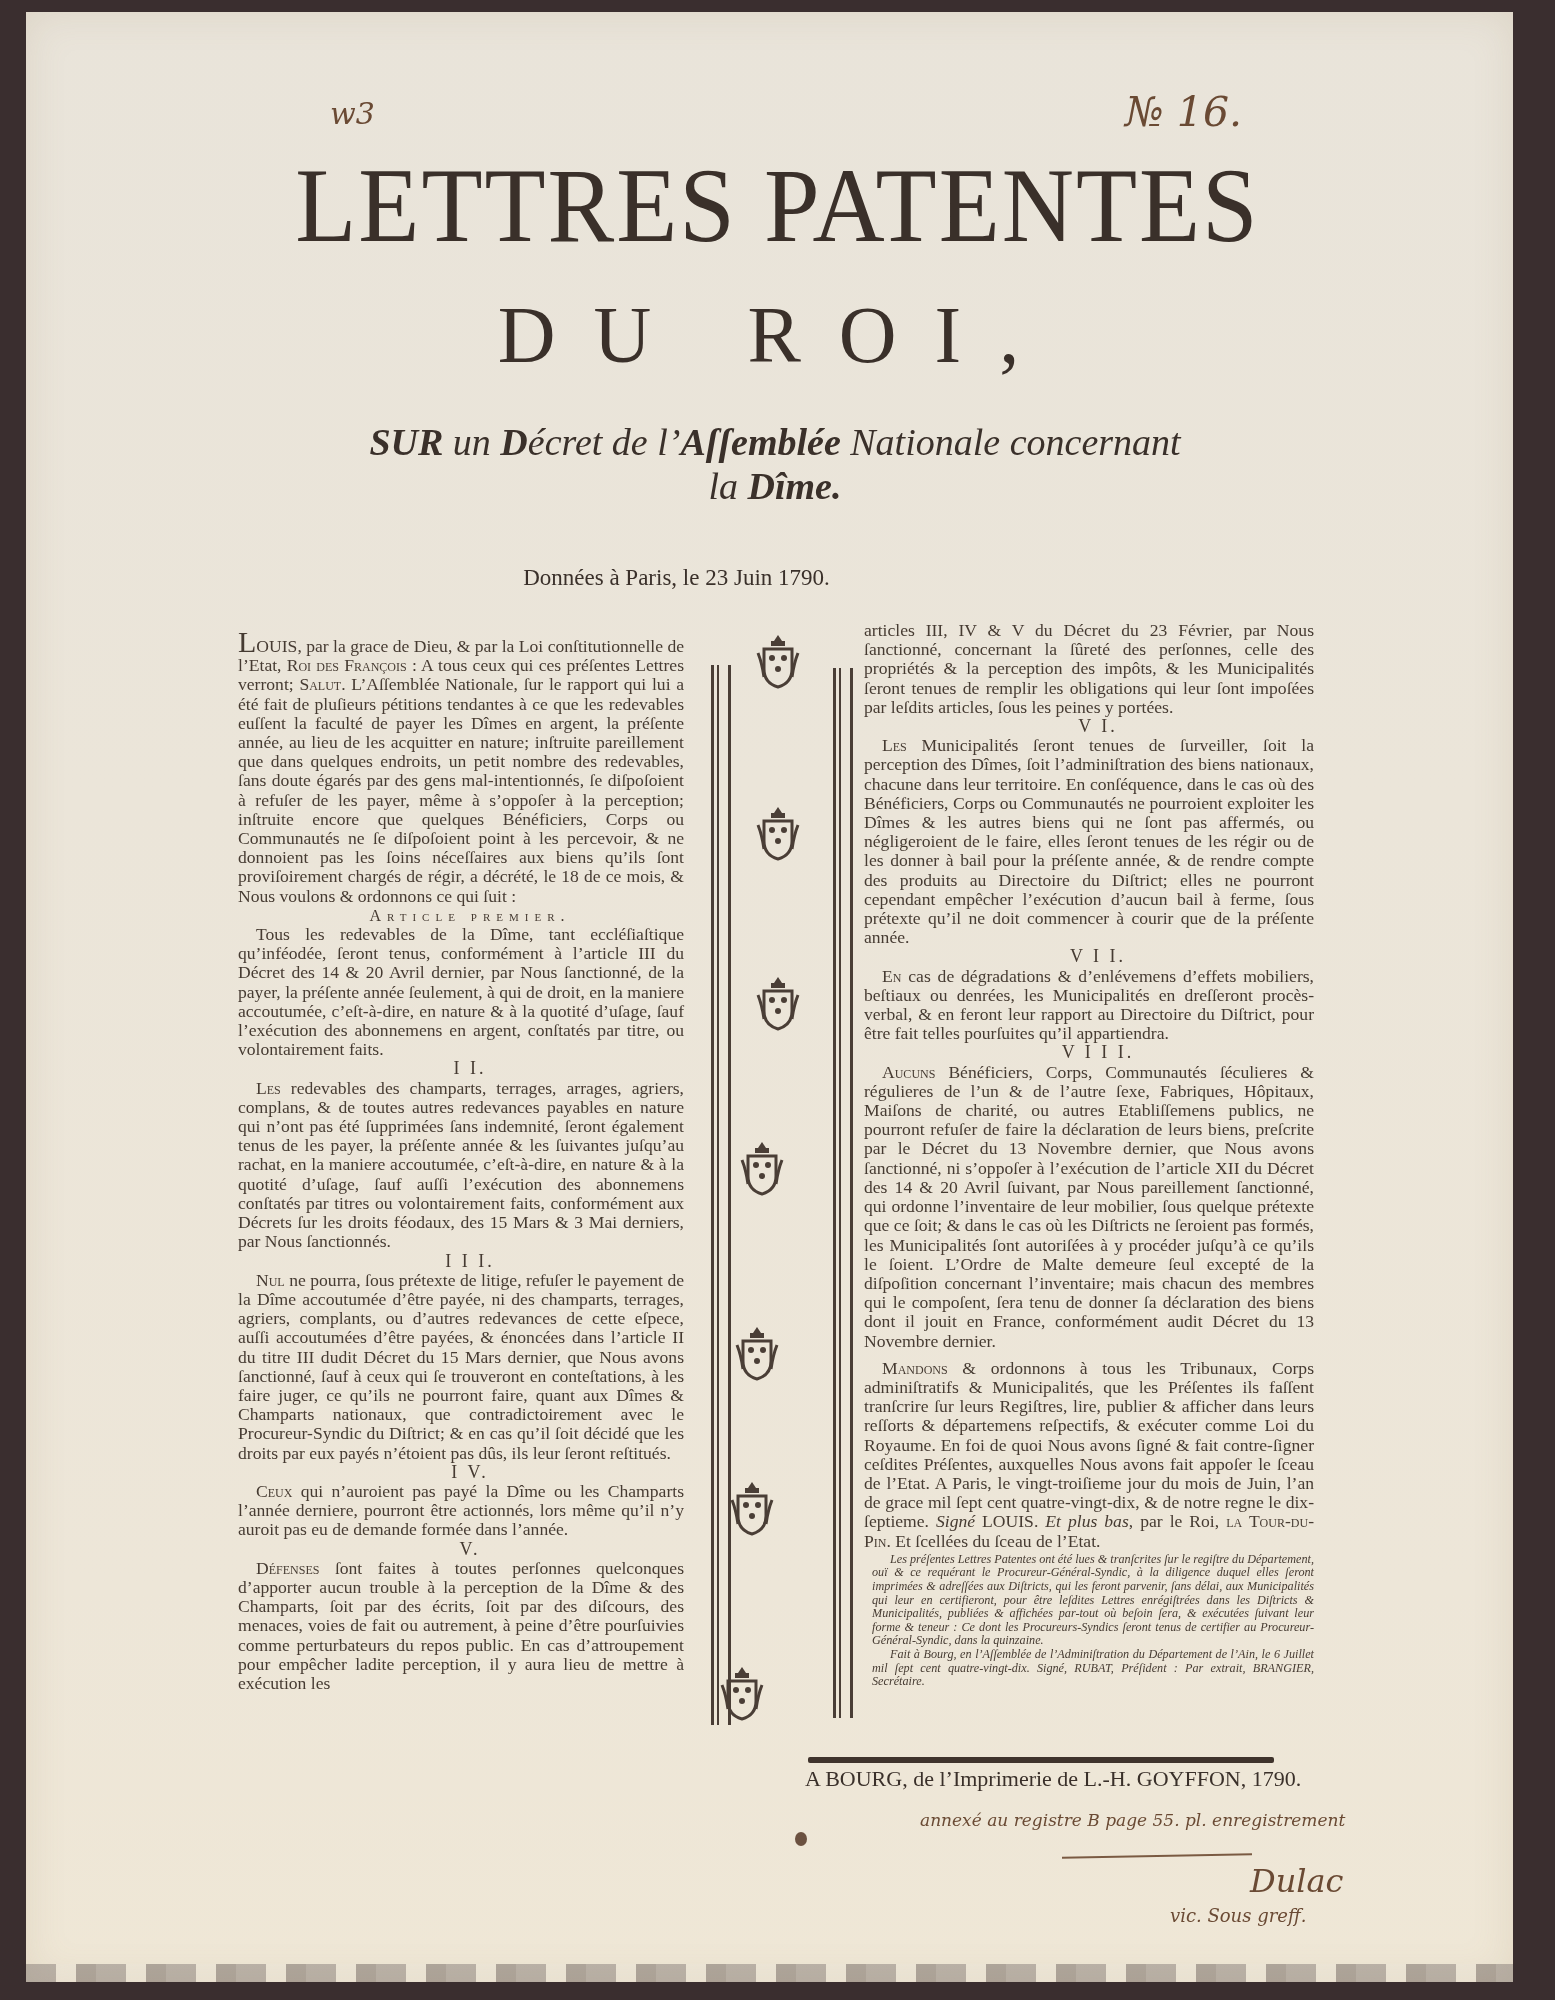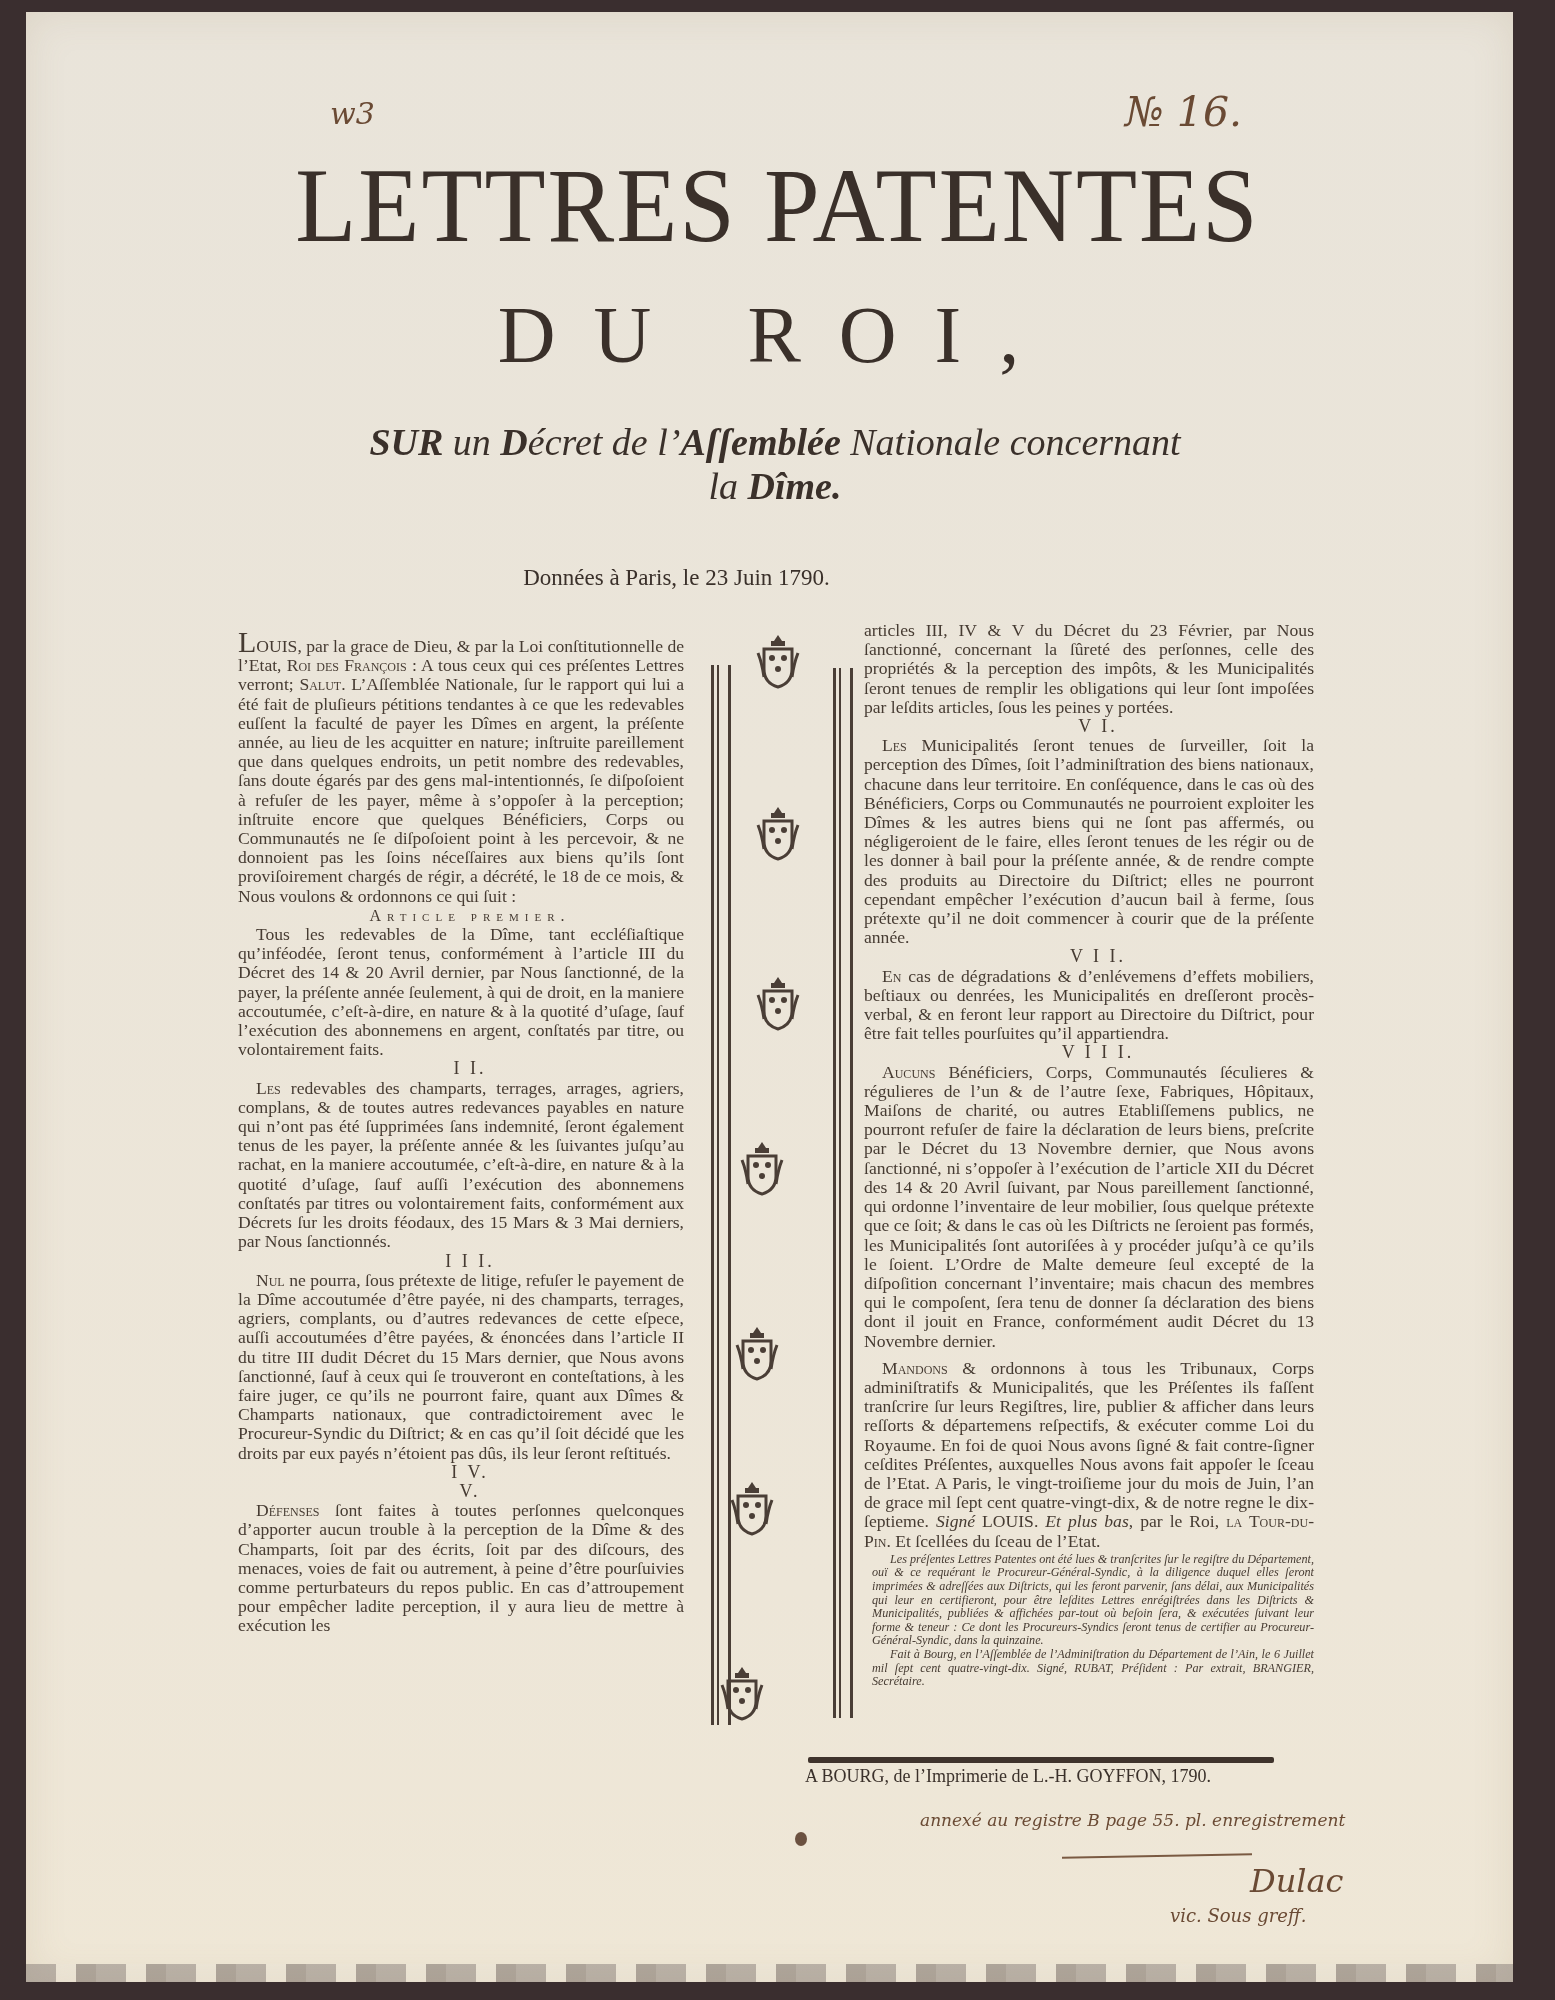--- a/index.html
+++ b/index.html
@@ -101,6 +101,7 @@
   <p class="art-head">I I I.</p>
   <p><span class="sc">Nul</span><span> ne pourra, ſous prétexte de litige, refuſer le payement de la Dîme accoutumée d’être payée, ni des champarts, terrages, agriers, complants, ou d’autres redevances de cette eſpece, auſſi accoutumées d’être payées, &amp; énoncées dans l’article II du titre III dudit Décret du 15 Mars dernier, que Nous avons ſanctionné, ſauf à ceux qui ſe trouveront en conteſtations, à les faire juger, ce qu’ils ne pourront faire, quant aux Dîmes &amp; Champarts nationaux, que contradictoirement avec le Procureur-Syndic du Diſtrict; &amp; en cas qu’il ſoit décidé que les droits par eux payés n’étoient pas dûs, ils leur ſeront reſtitués.</span></p>
   <p class="art-head">I V.</p>
+  <p><span class="sc">Ceux</span><span> qui n’auroient pas payé la Dîme ou les Champarts l’année derniere, pourront être actionnés, lors même qu’il n’y auroit pas eu de demande formée dans l’année.</span></p>
   <p class="art-head">V.</p>
   <p><span class="sc">Défenses</span><span> ſont faites à toutes perſonnes quelconques d’apporter aucun trouble à la perception de la Dîme &amp; des Champarts, ſoit par des écrits, ſoit par des diſcours, des menaces, voies de fait ou autrement, à peine d’être pourſuivies comme perturbateurs du repos public. En cas d’attroupement pour empêcher ladite perception, il y aura lieu de mettre à exécution les</span></p>
 </div>

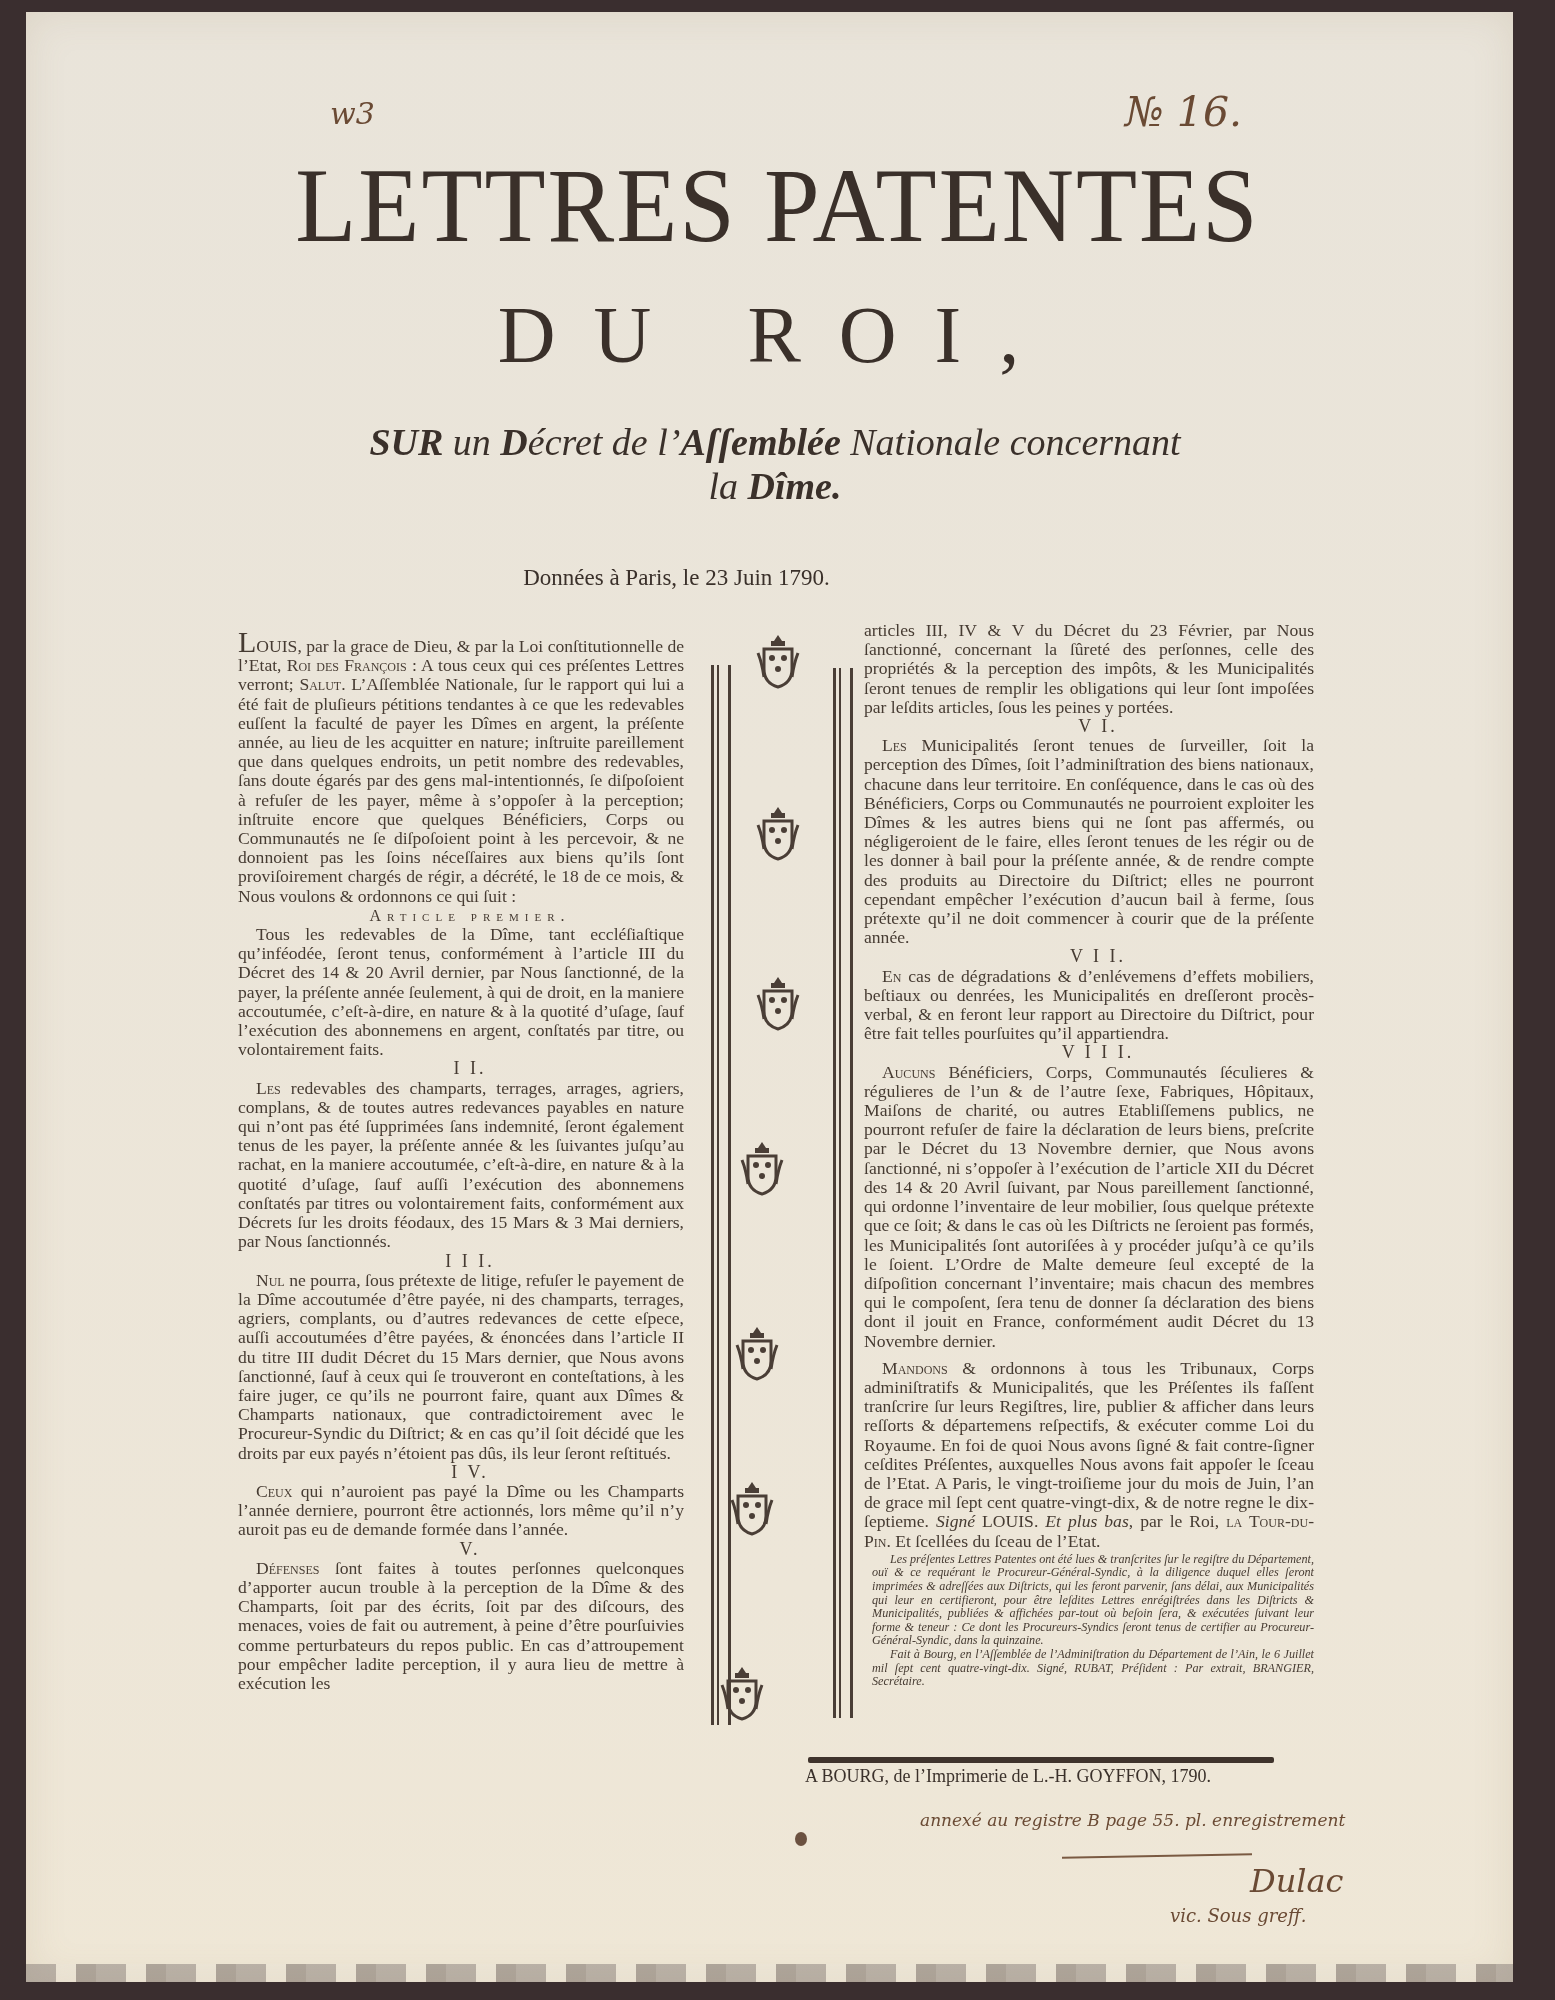--- a/index.html
+++ b/index.html
@@ -67,7 +67,7 @@
   .crest svg { width: 100%; height: 100%; }
 
   .rule { position: absolute; left: 808px; top: 1757px; width: 466px; height: 6px; background: #3f332c; border-radius: 2px; }
-  .imprint { position: absolute; left: 805px; top: 1766px; font-size: 18px; color: #3a302a; white-space: nowrap; }
+  .imprint { position: absolute; left: 805px; top: 1766px; font-size: 22px; color: #3a302a; white-space: nowrap; }
   .hand-note { position: absolute; left: 920px; top: 1810px; font-size: 17px; font-style: italic; color: #6a4a34; font-family: "DejaVu Serif", serif; }
   .hand-sig { position: absolute; left: 1250px; top: 1862px; font-size: 32px; font-style: italic; color: #6a4a34; font-family: "DejaVu Serif", serif; }
   .sig-line { position: absolute; left: 1062px; top: 1855px; width: 190px; height: 2px; background: #7a5a42; transform: rotate(-1deg); }

